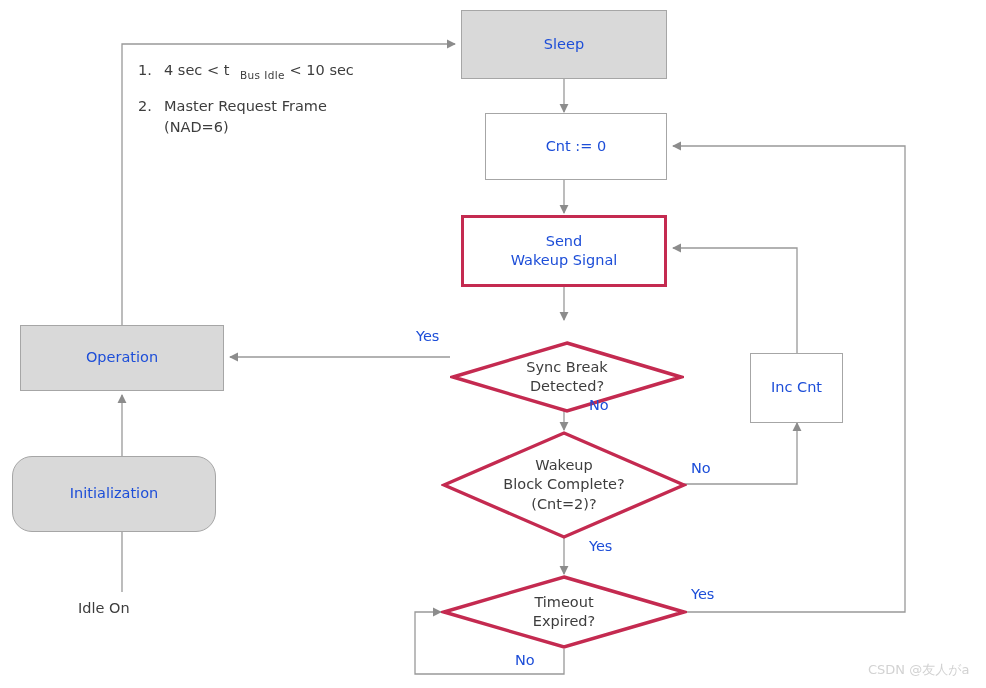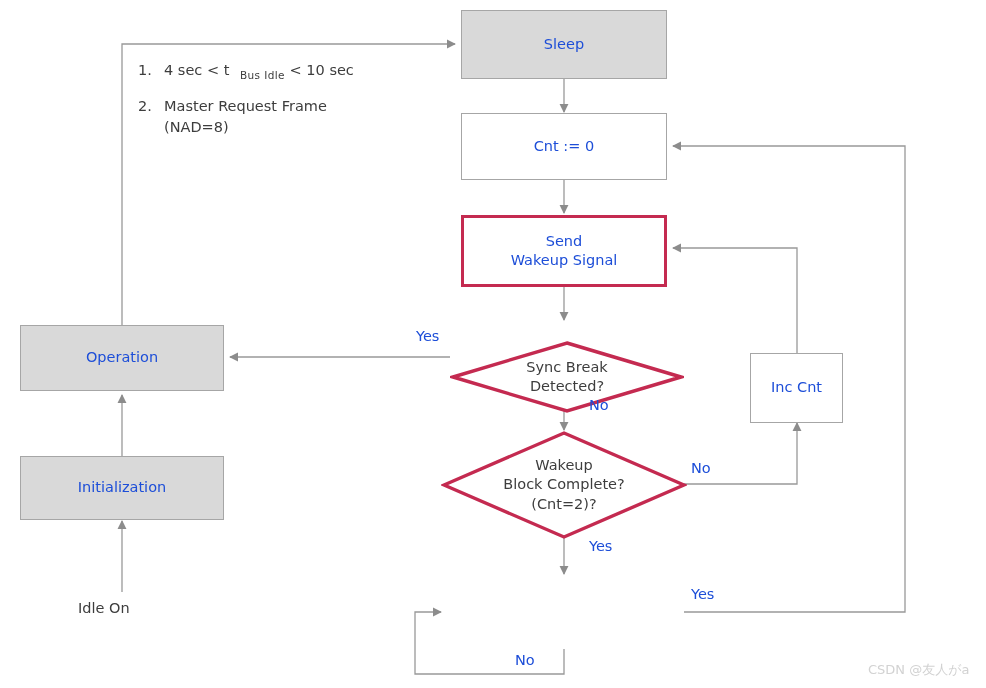--- a/index.html
+++ b/index.html
@@ -214,7 +214,7 @@
     <div class="note-row">
       <span class="note-num">2.</span>
       <span class="note-body">Master Request Frame
-(NAD=8)</span>
+(NAD=6)</span>
     </div>
   </div>
 

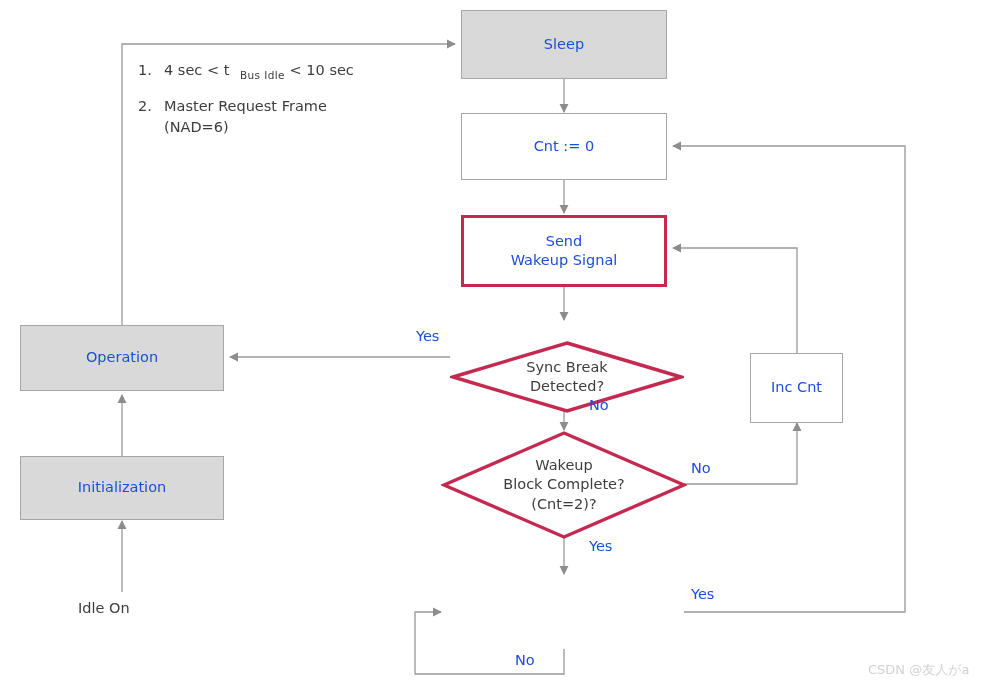--- a/index.html
+++ b/index.html
@@ -163,7 +163,7 @@
 
   <div class="node node-gray" style="left:461px; top:10px; width:206px; height:69px;">Sleep</div>
 
-  <div class="node node-white" style="left:461px; top:113px; width:206px; height:67px;text-align:right;">Cnt := 0</div>
+  <div class="node node-white" style="left:485px; top:113px; width:182px; height:67px;text-align:right;">Cnt := 0</div>
 
   <div class="node node-red" style="left:461px; top:215px; width:206px; height:72px;">Send
 Wakeup Signal</div>

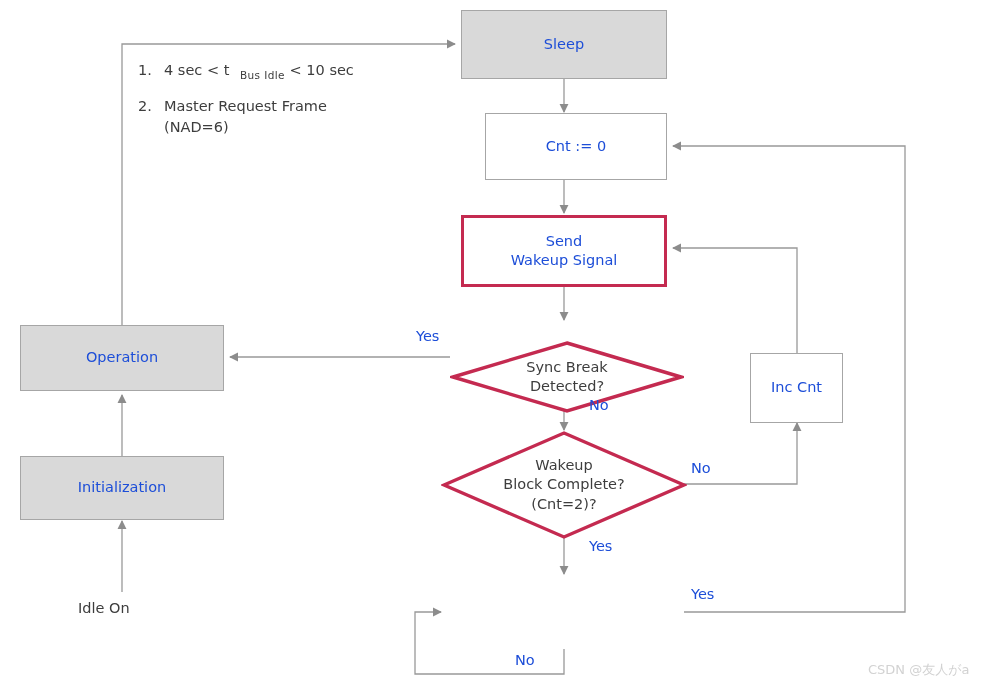--- a/index.html
+++ b/index.html
@@ -190,7 +190,7 @@
 
   <div class="node node-gray" style="left:20px; top:325px; width:204px; height:66px;">Operation</div>
 
-  <div class="node node-gray" style="left:20px; top:456px; width:204px; height:64px;">Initialization</div>
+  <div class="node node-gray" style="left:12px; top:456px; width:204px; height:76px;border-radius:20px;">Initialization</div>
 
   <div class="edge-label" style="left:416px; top:328px;">Yes</div>
 

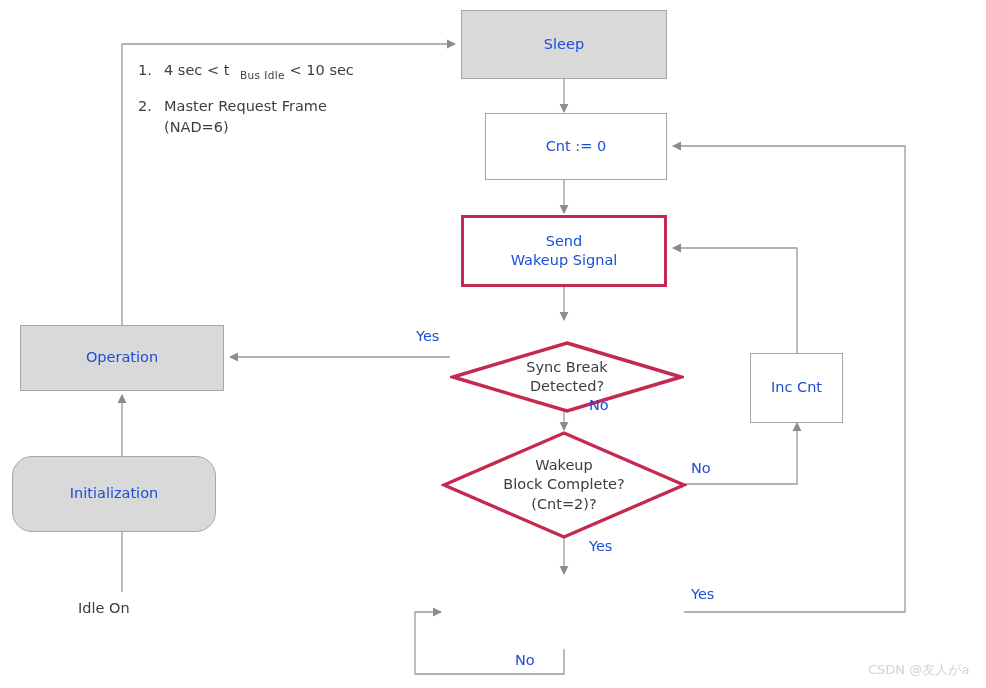--- a/index.html
+++ b/index.html
@@ -185,6 +185,13 @@
 (Cnt=2)?</div>
   </div>
 
+  <div class="diamond-wrap" style="left:441px; top:574px; width:246px; height:76px;">
+    <svg width="246" height="76" viewBox="0 0 246 76" xmlns="http://www.w3.org/2000/svg">
+      <polygon points="123,3 243,38 123,73 3,38" fill="#ffffff" stroke="#c42a50" stroke-width="3.4"></polygon>
+    </svg>
+    <div class="diamond-label">Timeout
+Expired?</div>
+  </div>
 
   <div class="node node-white" style="left:750px; top:353px; width:93px; height:70px;">Inc Cnt</div>
 

